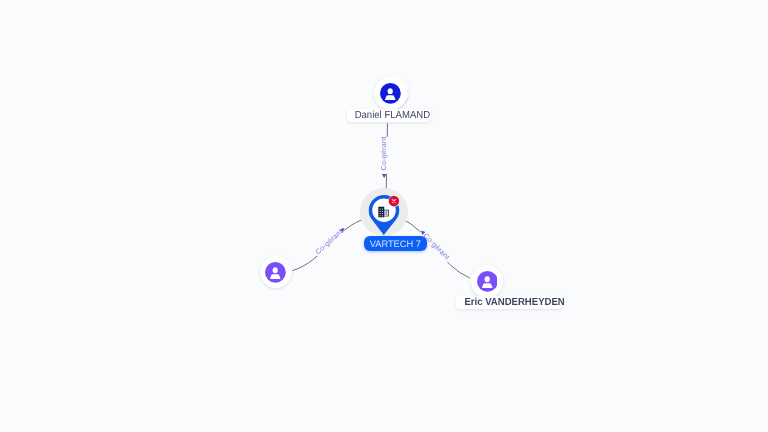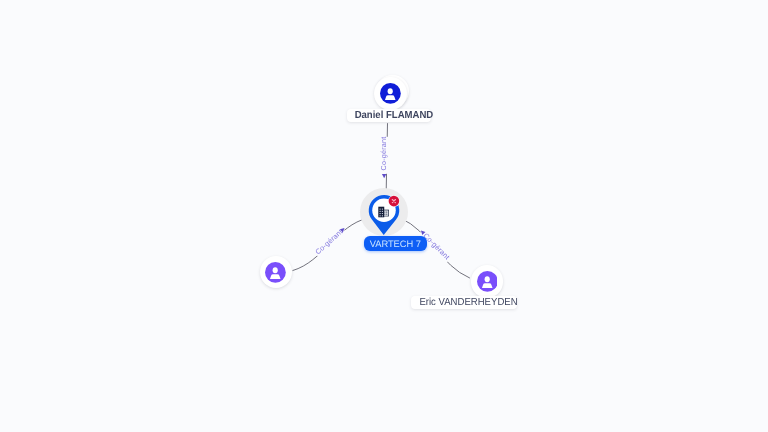--- a/index.html
+++ b/index.html
@@ -110,7 +110,7 @@
         </svg>
     </div>
   </div>
-  <div class="nlabel" style="left:347.4px;top:108.6px;width:83.8px;font-weight:bold;">
+  <div class="nlabel" style="left:347.4px;top:108.6px;width:83.8px;">
       <span>Daniel FLAMAND</span>
     </div>
 

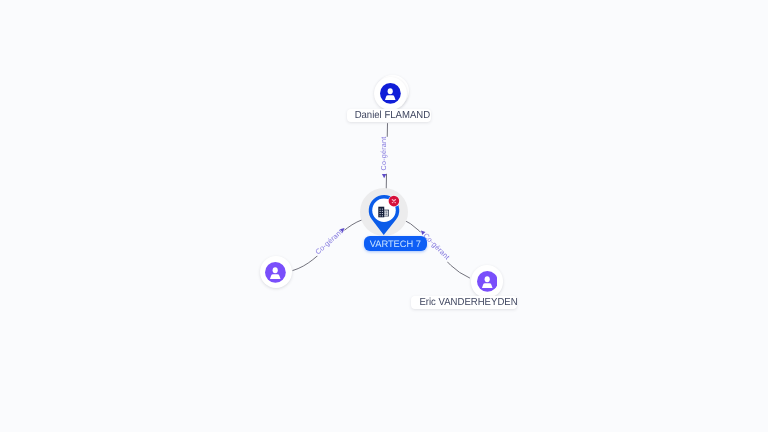--- a/index.html
+++ b/index.html
@@ -133,7 +133,7 @@
         </svg>
     </div>
   </div>
-  <div class="nlabel" style="left:411px;top:296.1px;width:106.2px;">
+  <div class="nlabel" style="left:456px;top:296.1px;width:106.2px;font-weight:bold;">
       <span>Eric VANDERHEYDEN</span>
     </div>
 

